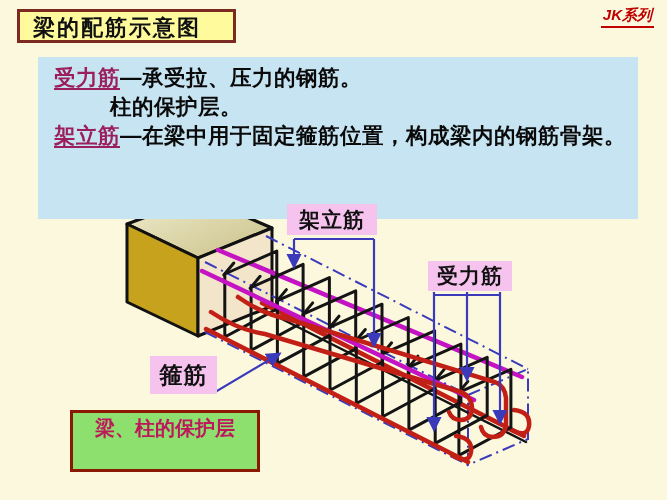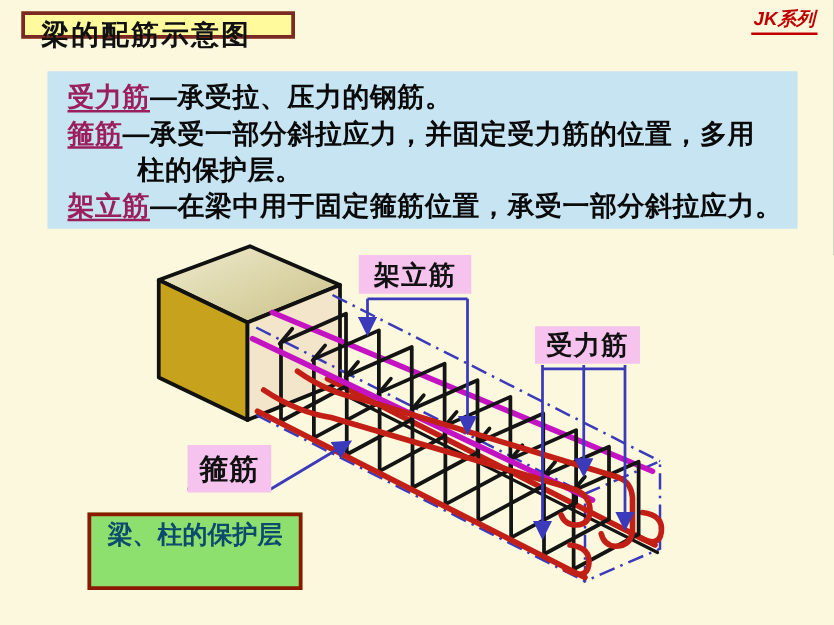--- a/index.html
+++ b/index.html
@@ -13,7 +13,7 @@
   .stage{position:relative;width:667px;height:500px;background:var(--page-bg);overflow:hidden;}
   .stage svg{position:absolute;left:0;top:0;}
 
-  .title-box{position:absolute;left:17px;top:9px;width:219px;height:22px;box-sizing:border-box;
+  .title-box{position:absolute;left:17px;top:9px;width:219px;height:34px;box-sizing:border-box;
     background:var(--title-bg);border:3px solid var(--title-border);
     font-size:22px;font-weight:bold;letter-spacing:2px;color:#111;
     line-height:32px;padding-left:13px;}

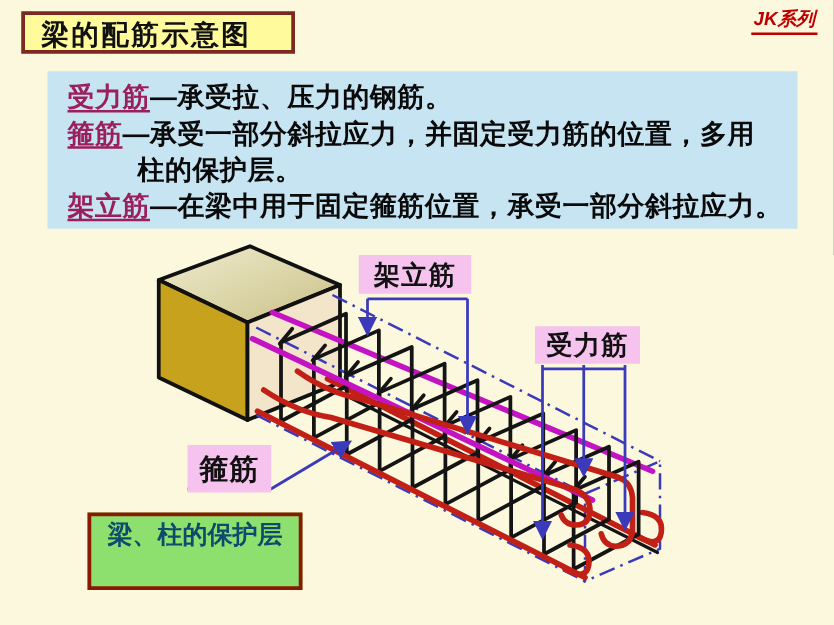--- a/index.html
+++ b/index.html
@@ -21,7 +21,7 @@
     font-size:15px;font-weight:bold;font-style:italic;
     border-bottom:2.5px solid var(--brand-color);padding:0 2px 1px 2px;}
 
-  .defs{position:absolute;left:38px;top:57px;width:600px;height:126px;box-sizing:border-box;
+  .defs{position:absolute;left:38px;top:57px;width:600px;height:162px;box-sizing:border-box;
     background:var(--definitions-bg);padding:7px 0 0 16px;
     font-size:21.5px;font-weight:bold;color:#0a0a0a;line-height:29px;letter-spacing:0.5px;
     white-space:nowrap;}

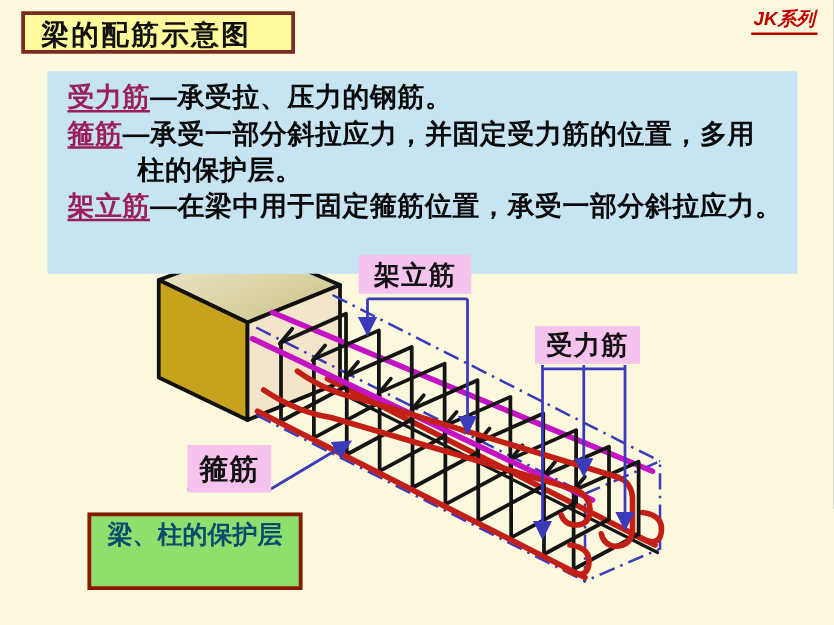--- a/index.html
+++ b/index.html
@@ -133,7 +133,6 @@
 
   <div class="defs">
     <div class="dline"><span class="term">受力筋</span><span>—承受拉、压力的钢筋。</span></div>
-    <div class="dline"><span class="term">箍筋</span><span>—承受一部分斜拉应力，并固定受力筋的位置，多用</span></div>
     <div class="dline indent"><span>柱的保护层。</span></div>
     <div class="dline"><span class="term">架立筋</span><span>—在梁中用于固定箍筋位置，承受一部分斜拉应力。</span></div>
   </div>

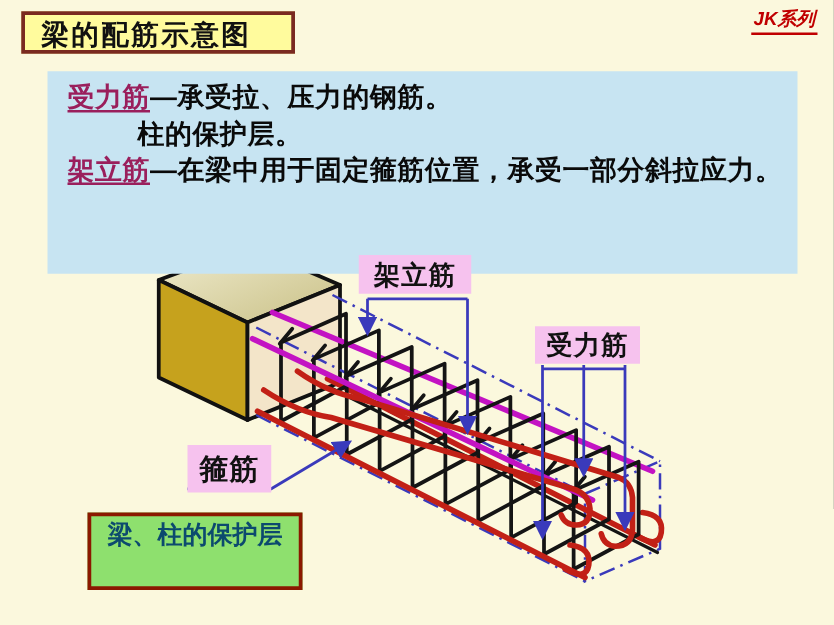--- a/index.html
+++ b/index.html
@@ -134,7 +134,7 @@
   <div class="defs">
     <div class="dline"><span class="term">受力筋</span><span>—承受拉、压力的钢筋。</span></div>
     <div class="dline indent"><span>柱的保护层。</span></div>
-    <div class="dline"><span class="term">架立筋</span><span>—在梁中用于固定箍筋位置，承受一部分斜拉应力。</span></div>
+    <div class="dline"><span class="term">架立筋</span><span>—在梁中用于固定箍筋位置，构成梁内的钢筋骨架。</span></div>
   </div>
 
   <div class="plabel" style="left:287px;top:204px;width:90px;height:31px;">架立筋</div>

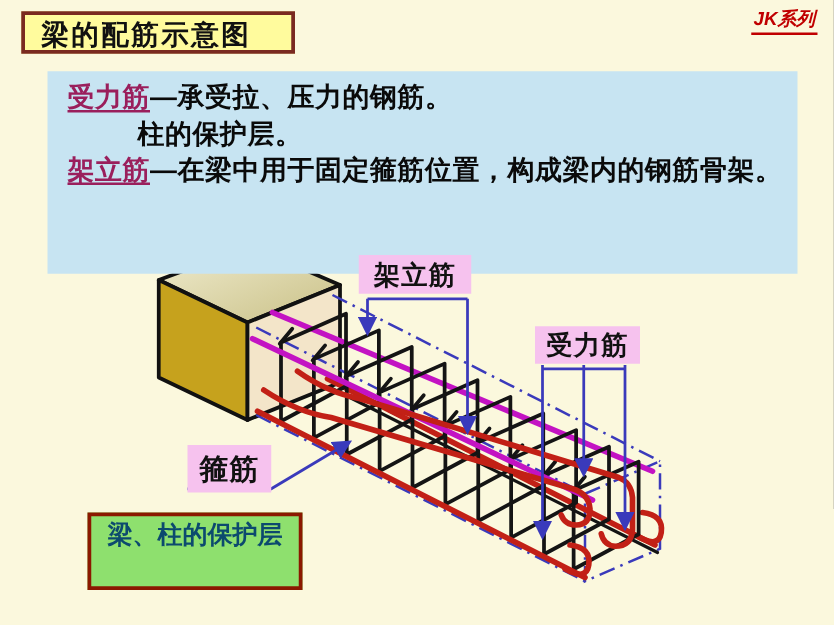--- a/index.html
+++ b/index.html
@@ -32,9 +32,9 @@
     display:flex;align-items:center;justify-content:center;letter-spacing:1px;}
   .plabel.big{font-size:23px;}
 
-  .note{position:absolute;left:70px;top:410px;width:172px;height:62px;box-sizing:border-box;
+  .note{position:absolute;left:70px;top:410px;width:190px;height:62px;box-sizing:border-box;
     background:var(--note-bg);border:3px solid var(--note-border);
-    text-align:center;font-size:20px;font-weight:bold;color:#0c4a6e;line-height:27px;padding-top:2px;
+    text-align:center;font-size:20px;font-weight:bold;color:#be185d;line-height:27px;padding-top:2px;
     white-space:nowrap;}
 
   .edge{fill:none;stroke:var(--outline);stroke-width:2;stroke-dasharray:13 5 2 5;}

